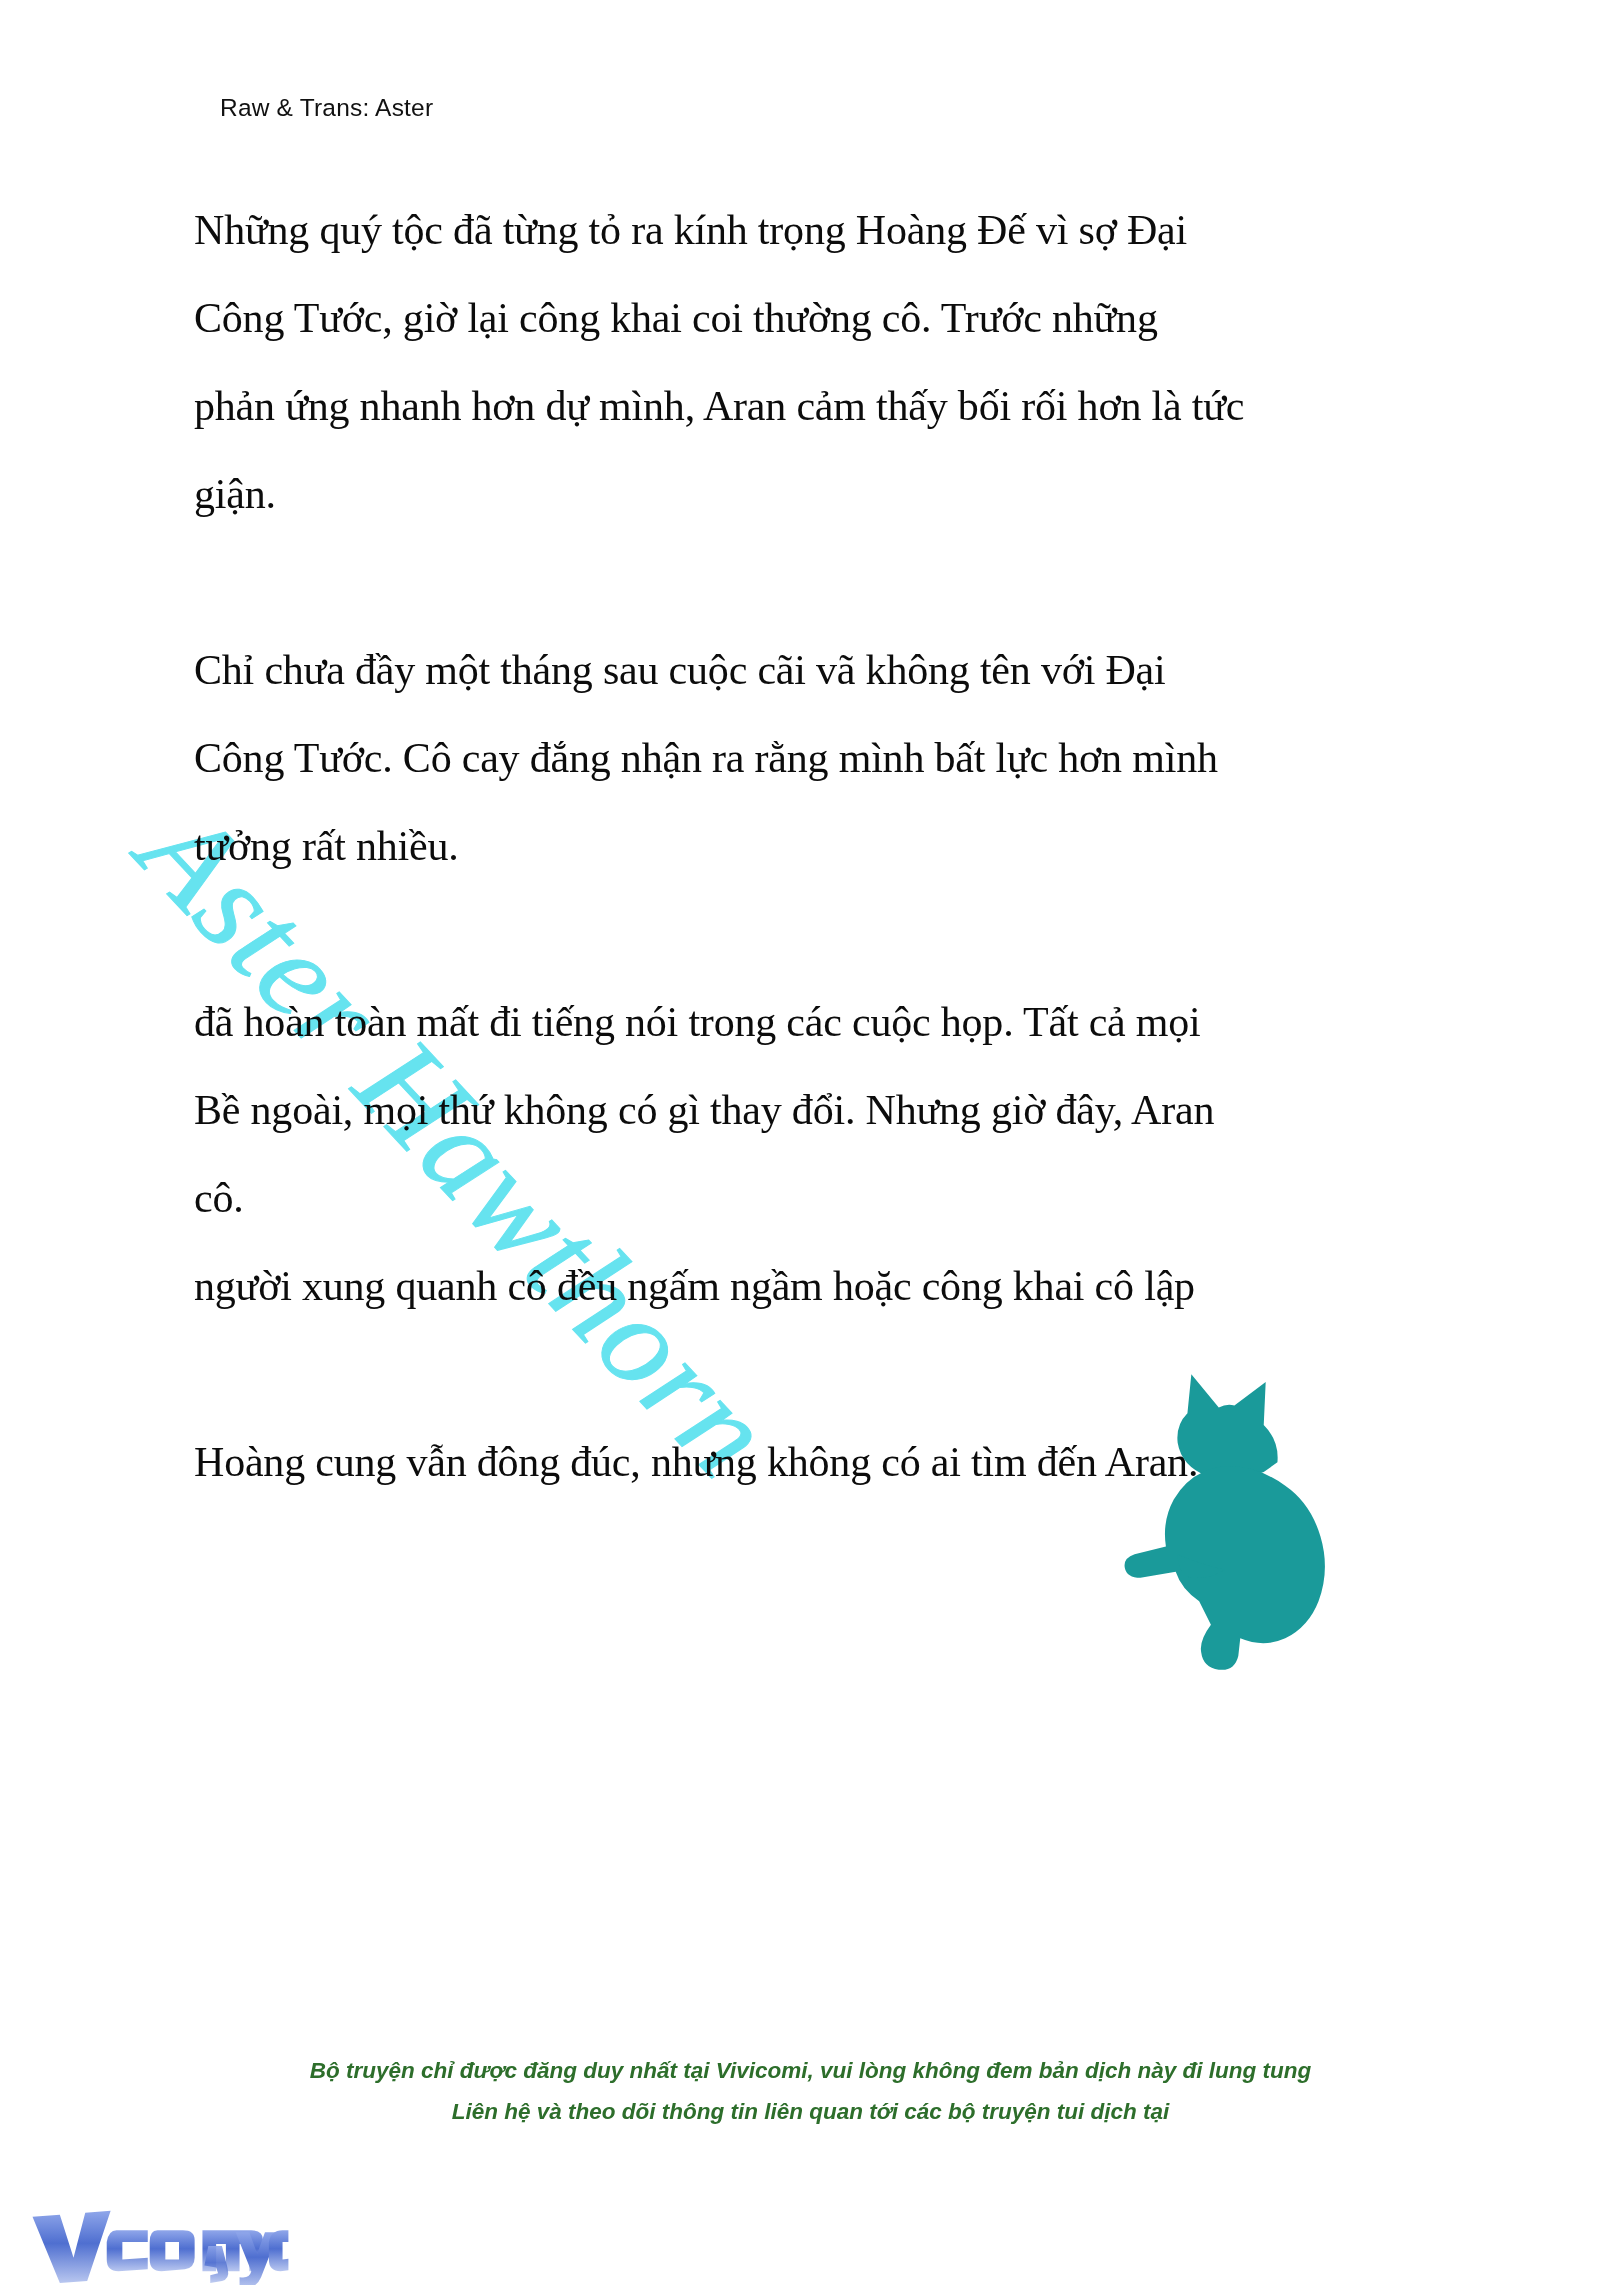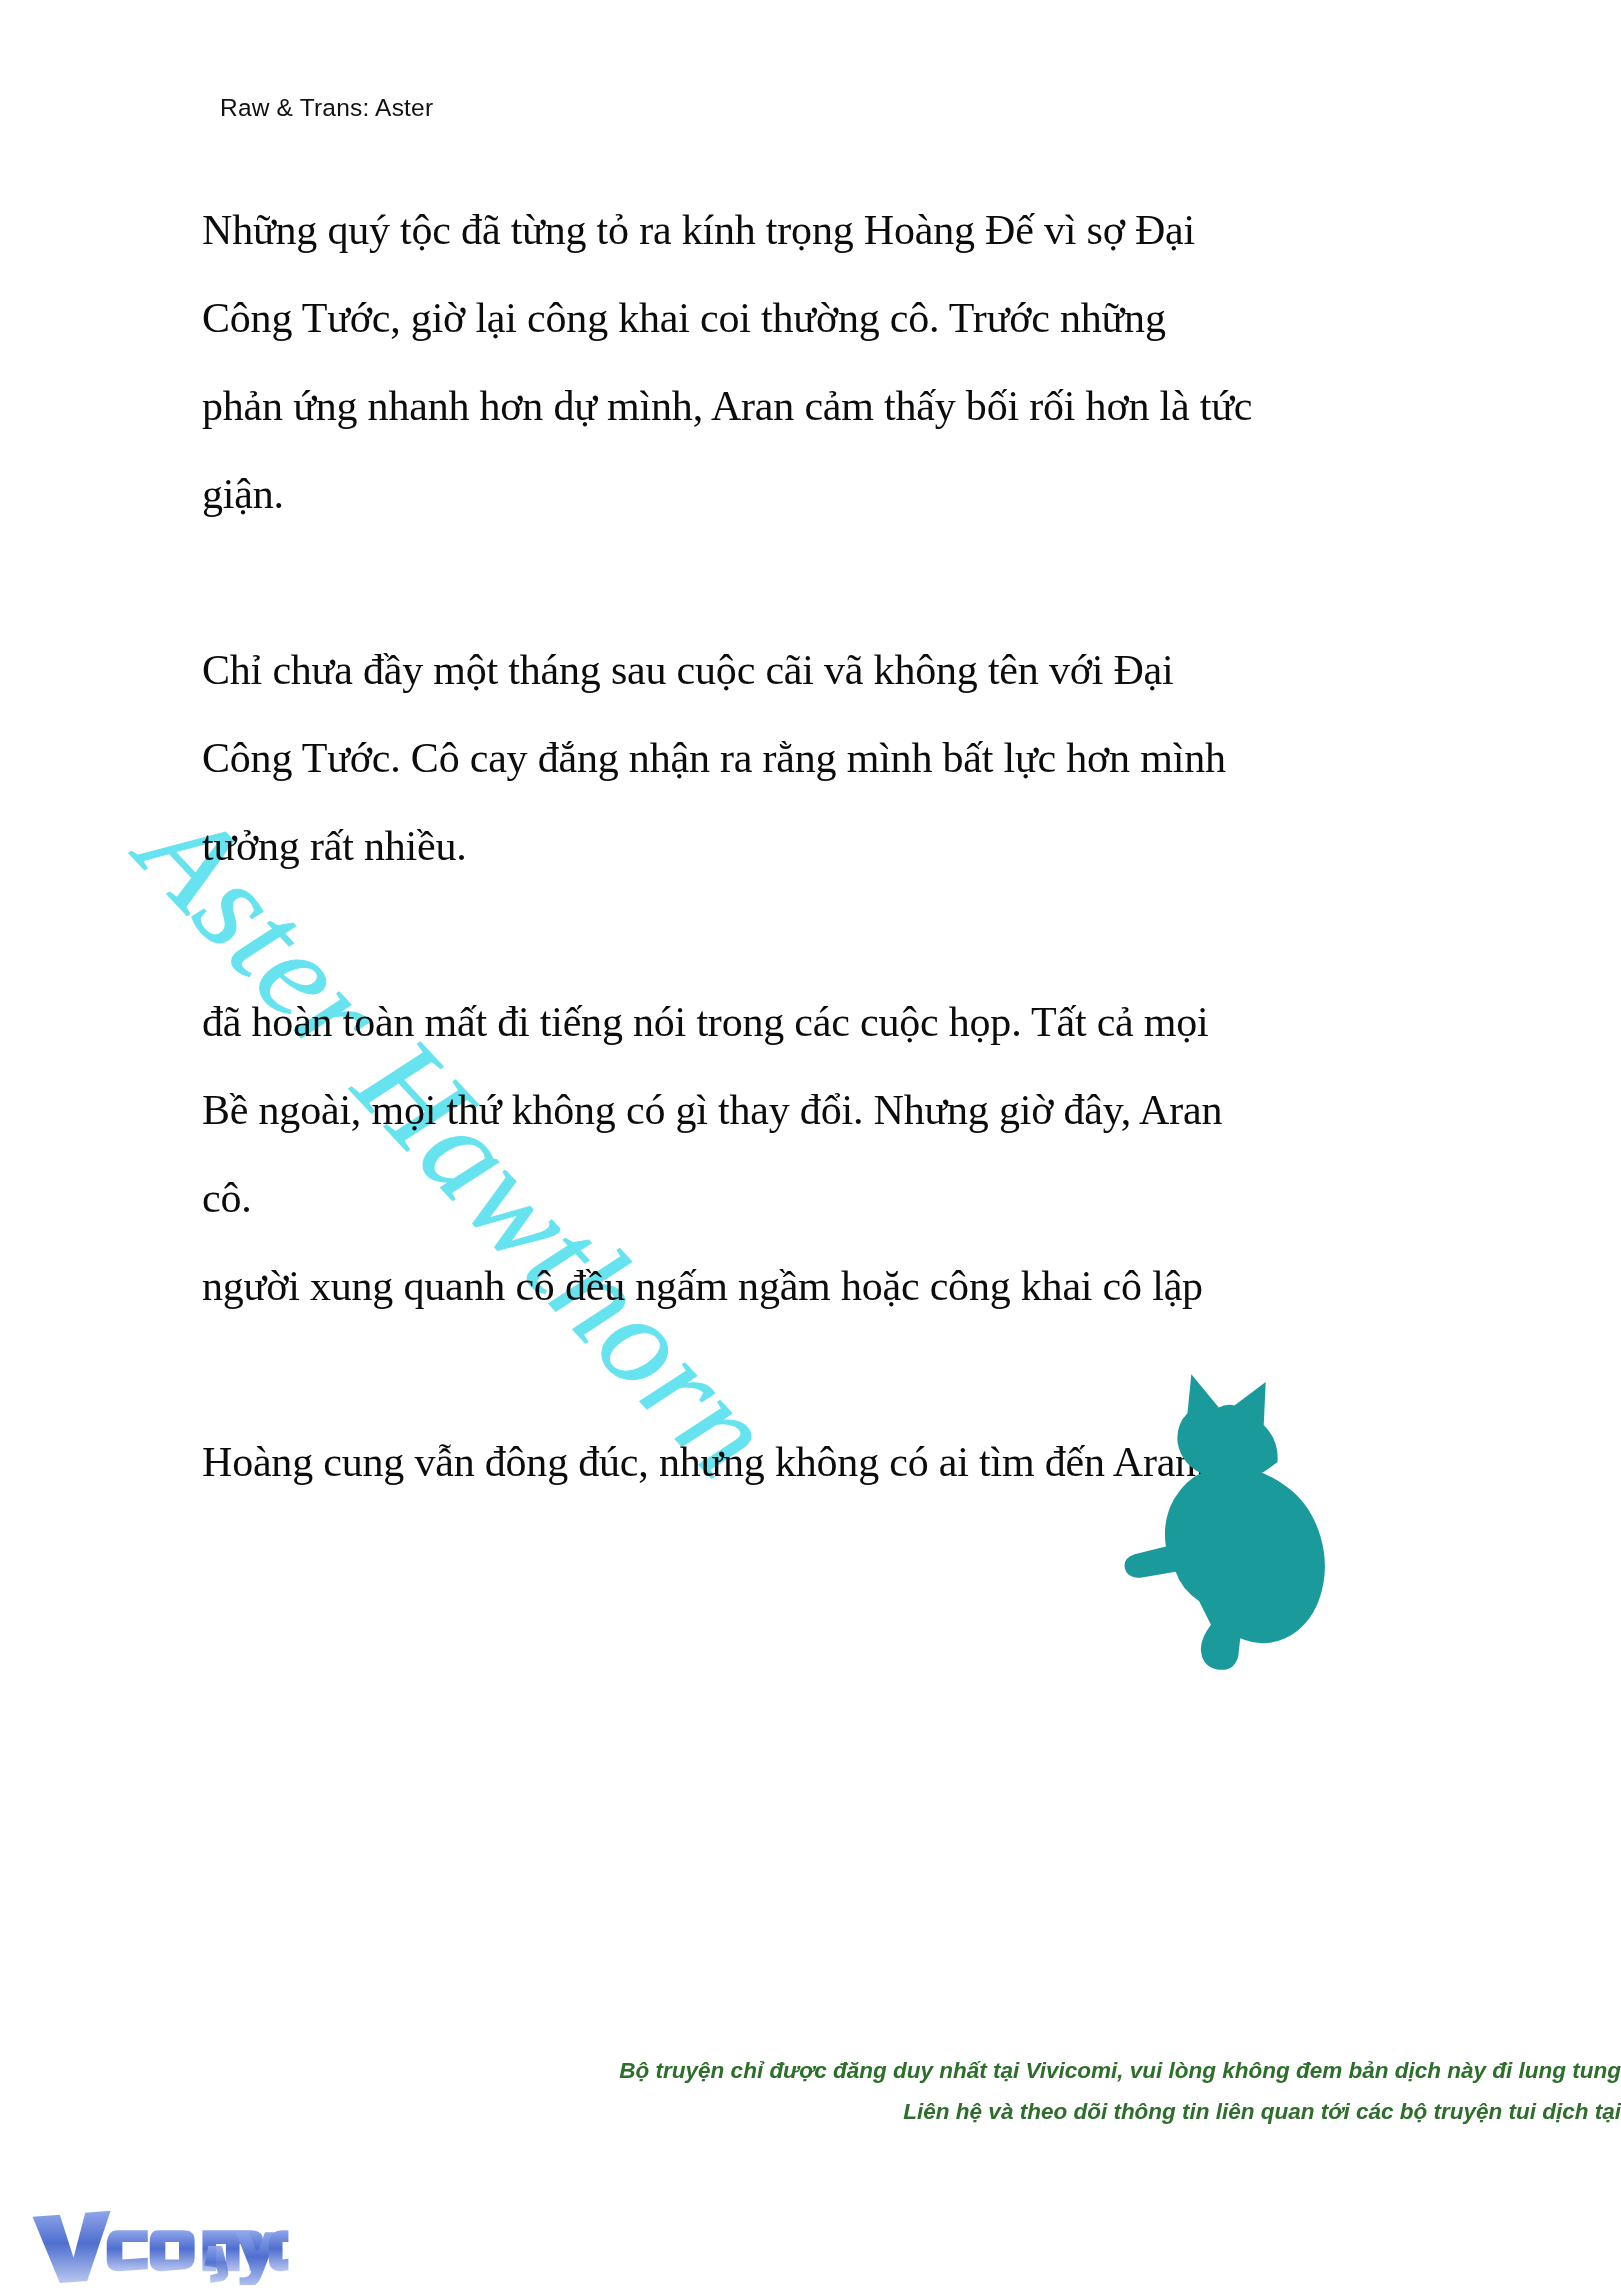--- a/index.html
+++ b/index.html
@@ -37,7 +37,6 @@
     top: 186px;
     width: 1088px;
     z-index: 3;
-    margin-left: 8px;
   }
   .para {
     font-size: 42px;

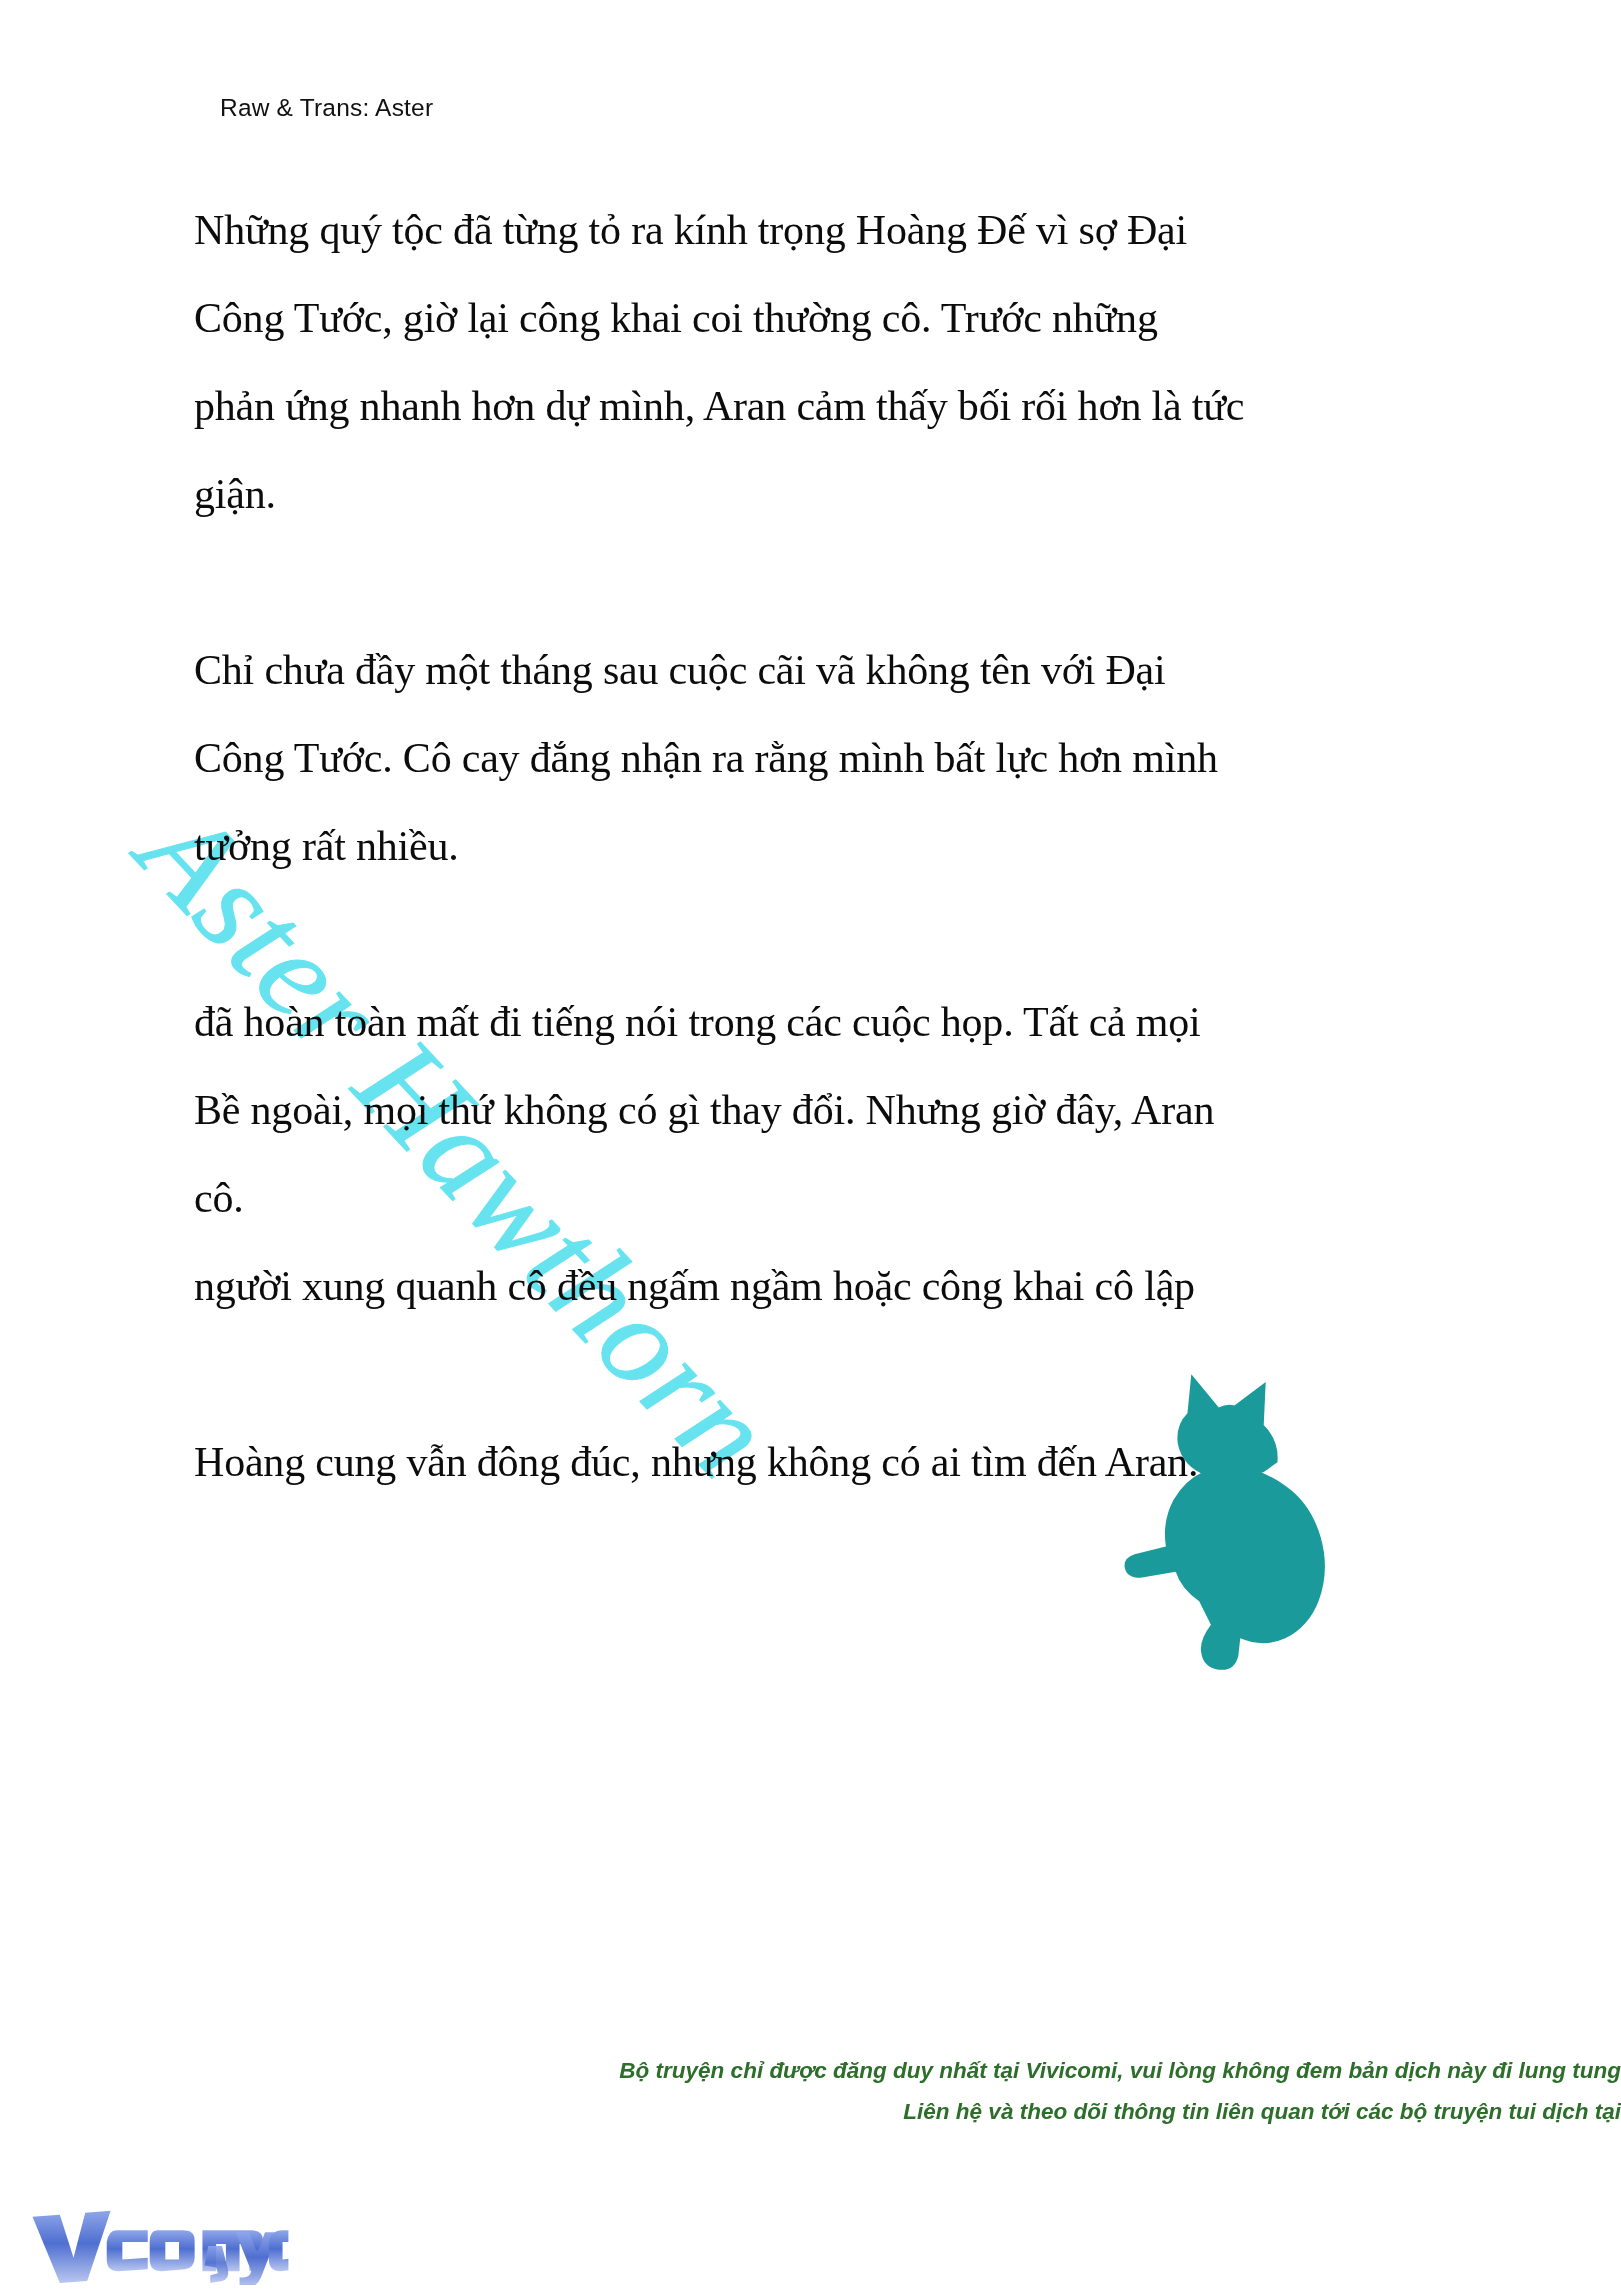--- a/index.html
+++ b/index.html
@@ -92,7 +92,7 @@
     left: 0;
     right: 0;
     top: 2050px;
-    text-align: right;
+    text-align: center;
     font-family: "Liberation Sans", "DejaVu Sans", sans-serif;
     font-weight: bold;
     font-style: italic;

